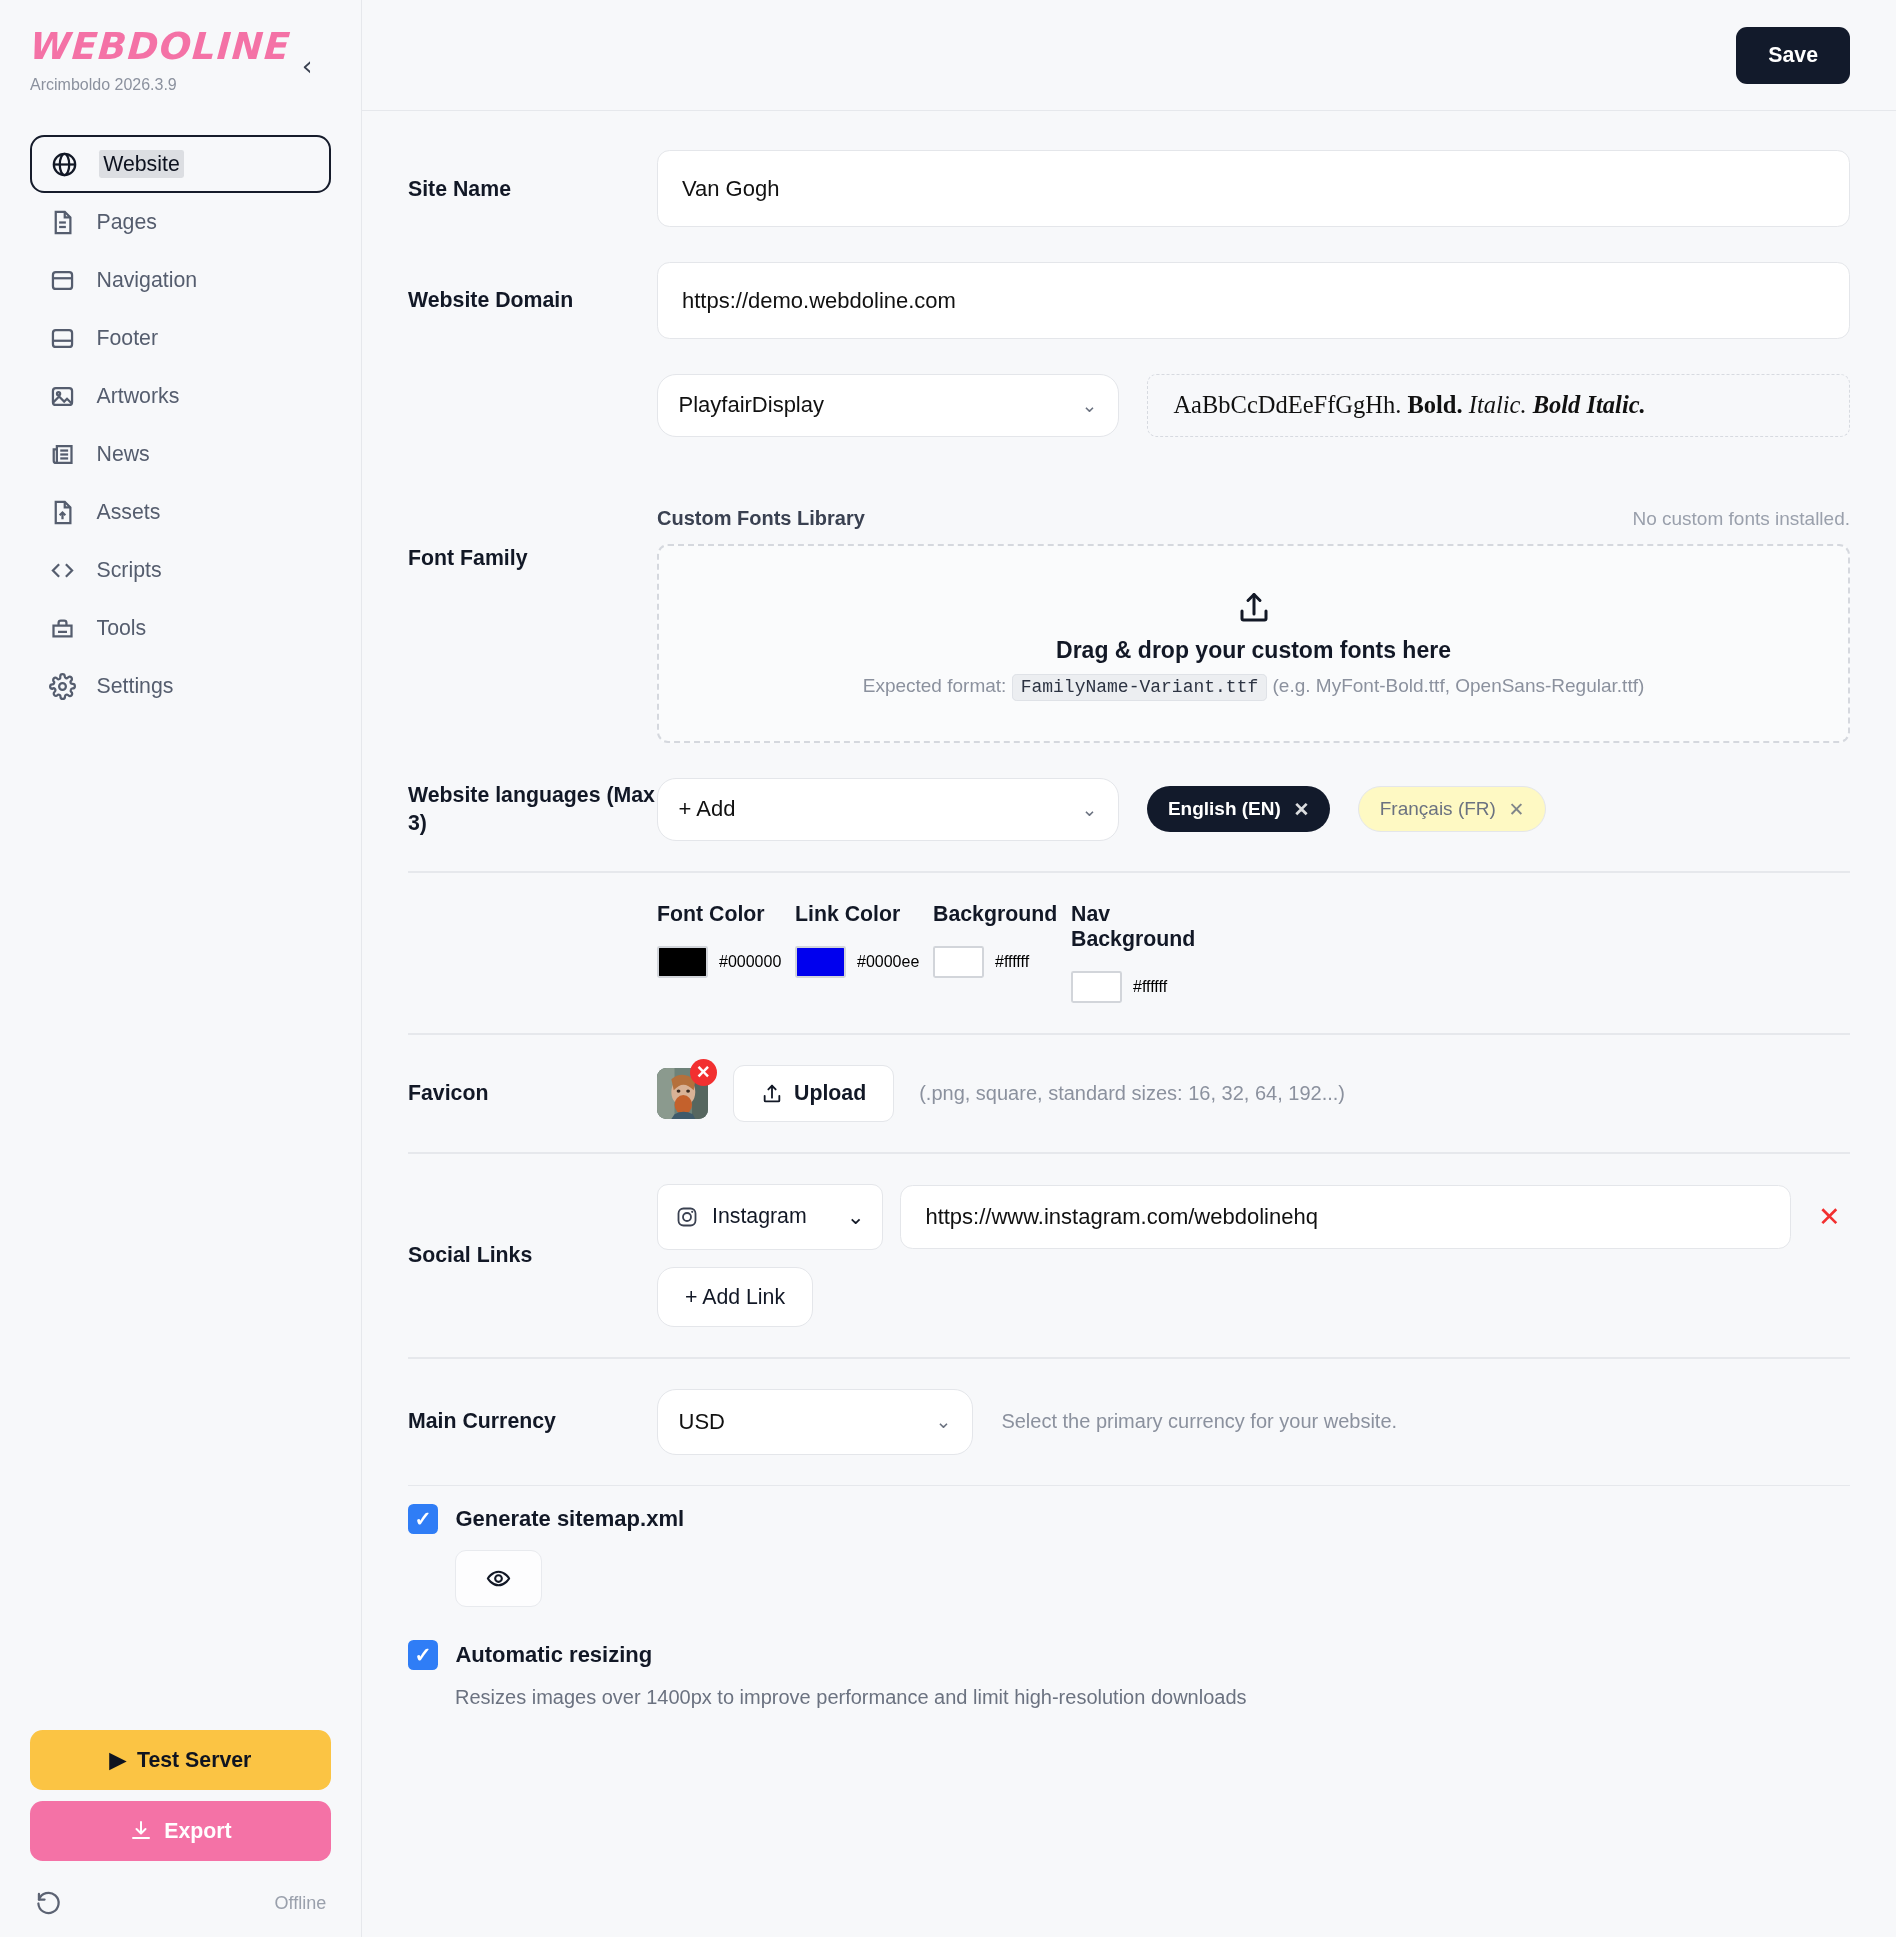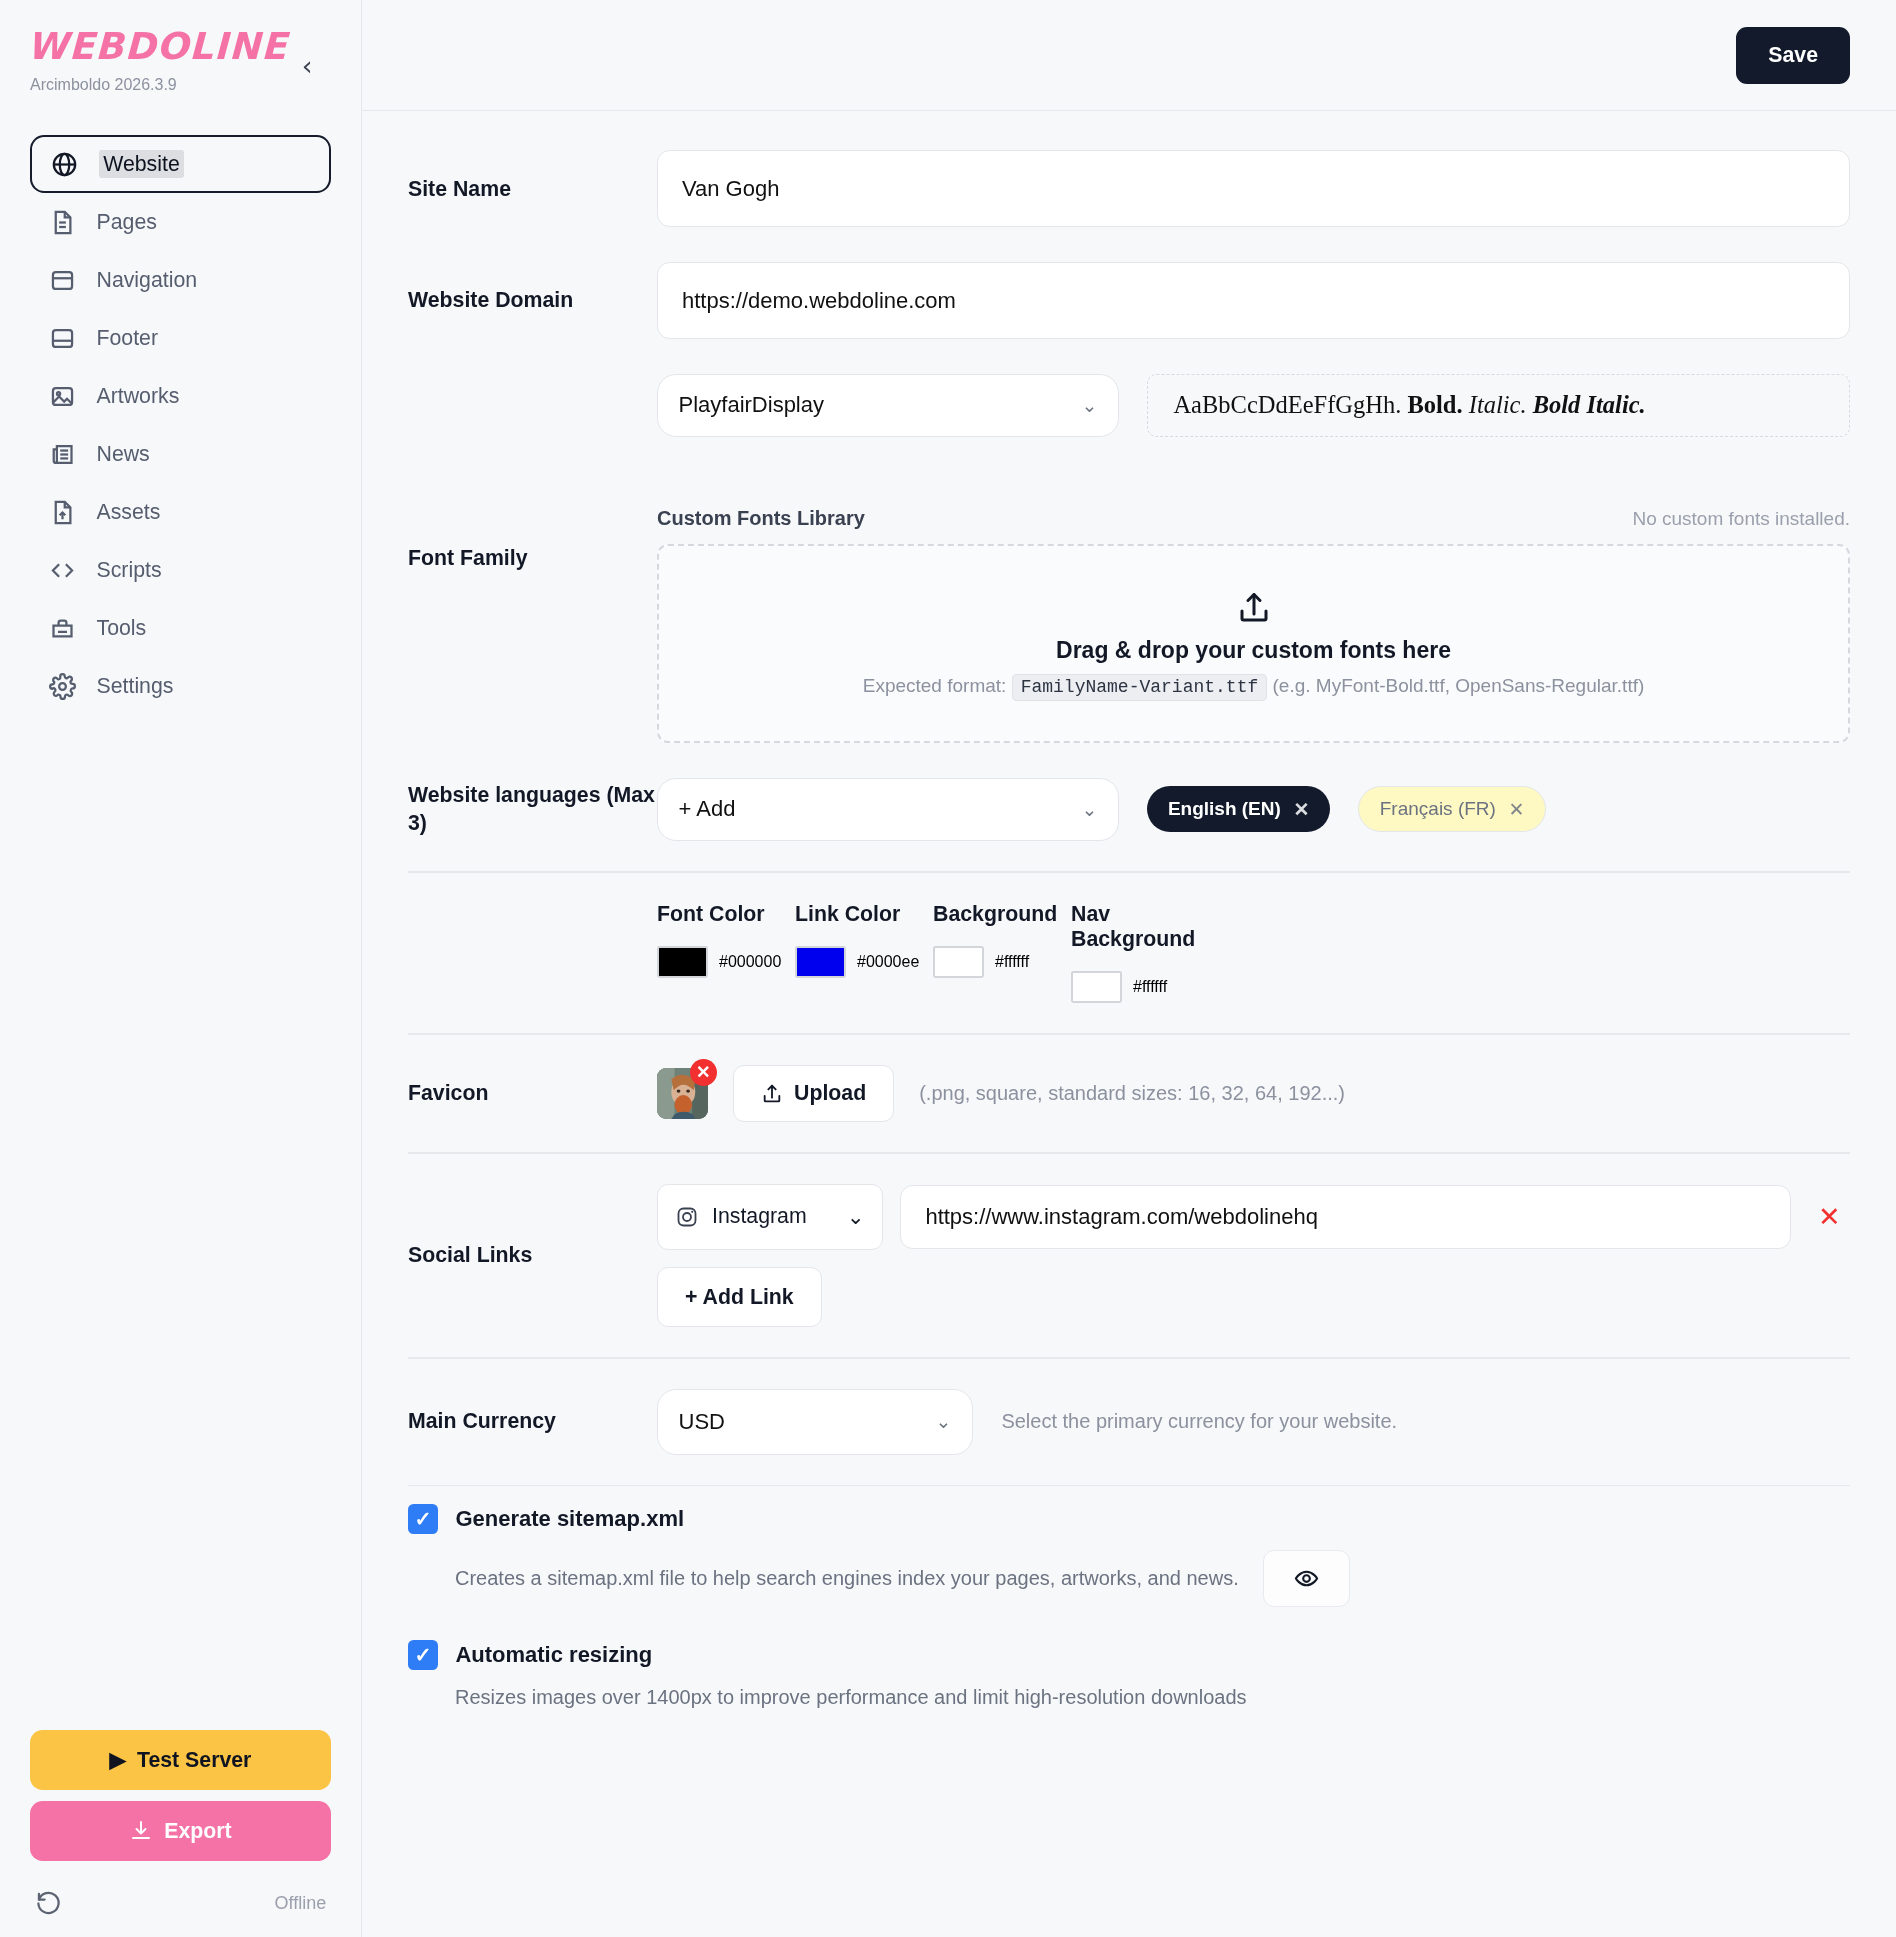--- a/index.html
+++ b/index.html
@@ -200,8 +200,8 @@
   .social-url { flex: 1; height: 64px; }
   .del-x { color: #f23030; font-size: 27px; cursor: pointer; padding: 0 9.5px; }
   .btn-addlink {
-    margin-top: 17.4px; height: 60px; border: 1.6px solid #e4e6ea; border-radius: 11px;
-    background: #fff; color: #121826; font-size: 21.3px; font-weight: 700;
+    margin-top: 17.4px; height: 60px; border: 1.6px solid #e4e6ea; border-radius: 17px;
+    background: #fff; color: #121826; font-size: 21.3px; font-weight: 400;
     padding: 0 27px; display: inline-flex; align-items: center; gap: 11px;
     cursor: pointer; font-family: inherit;
   }

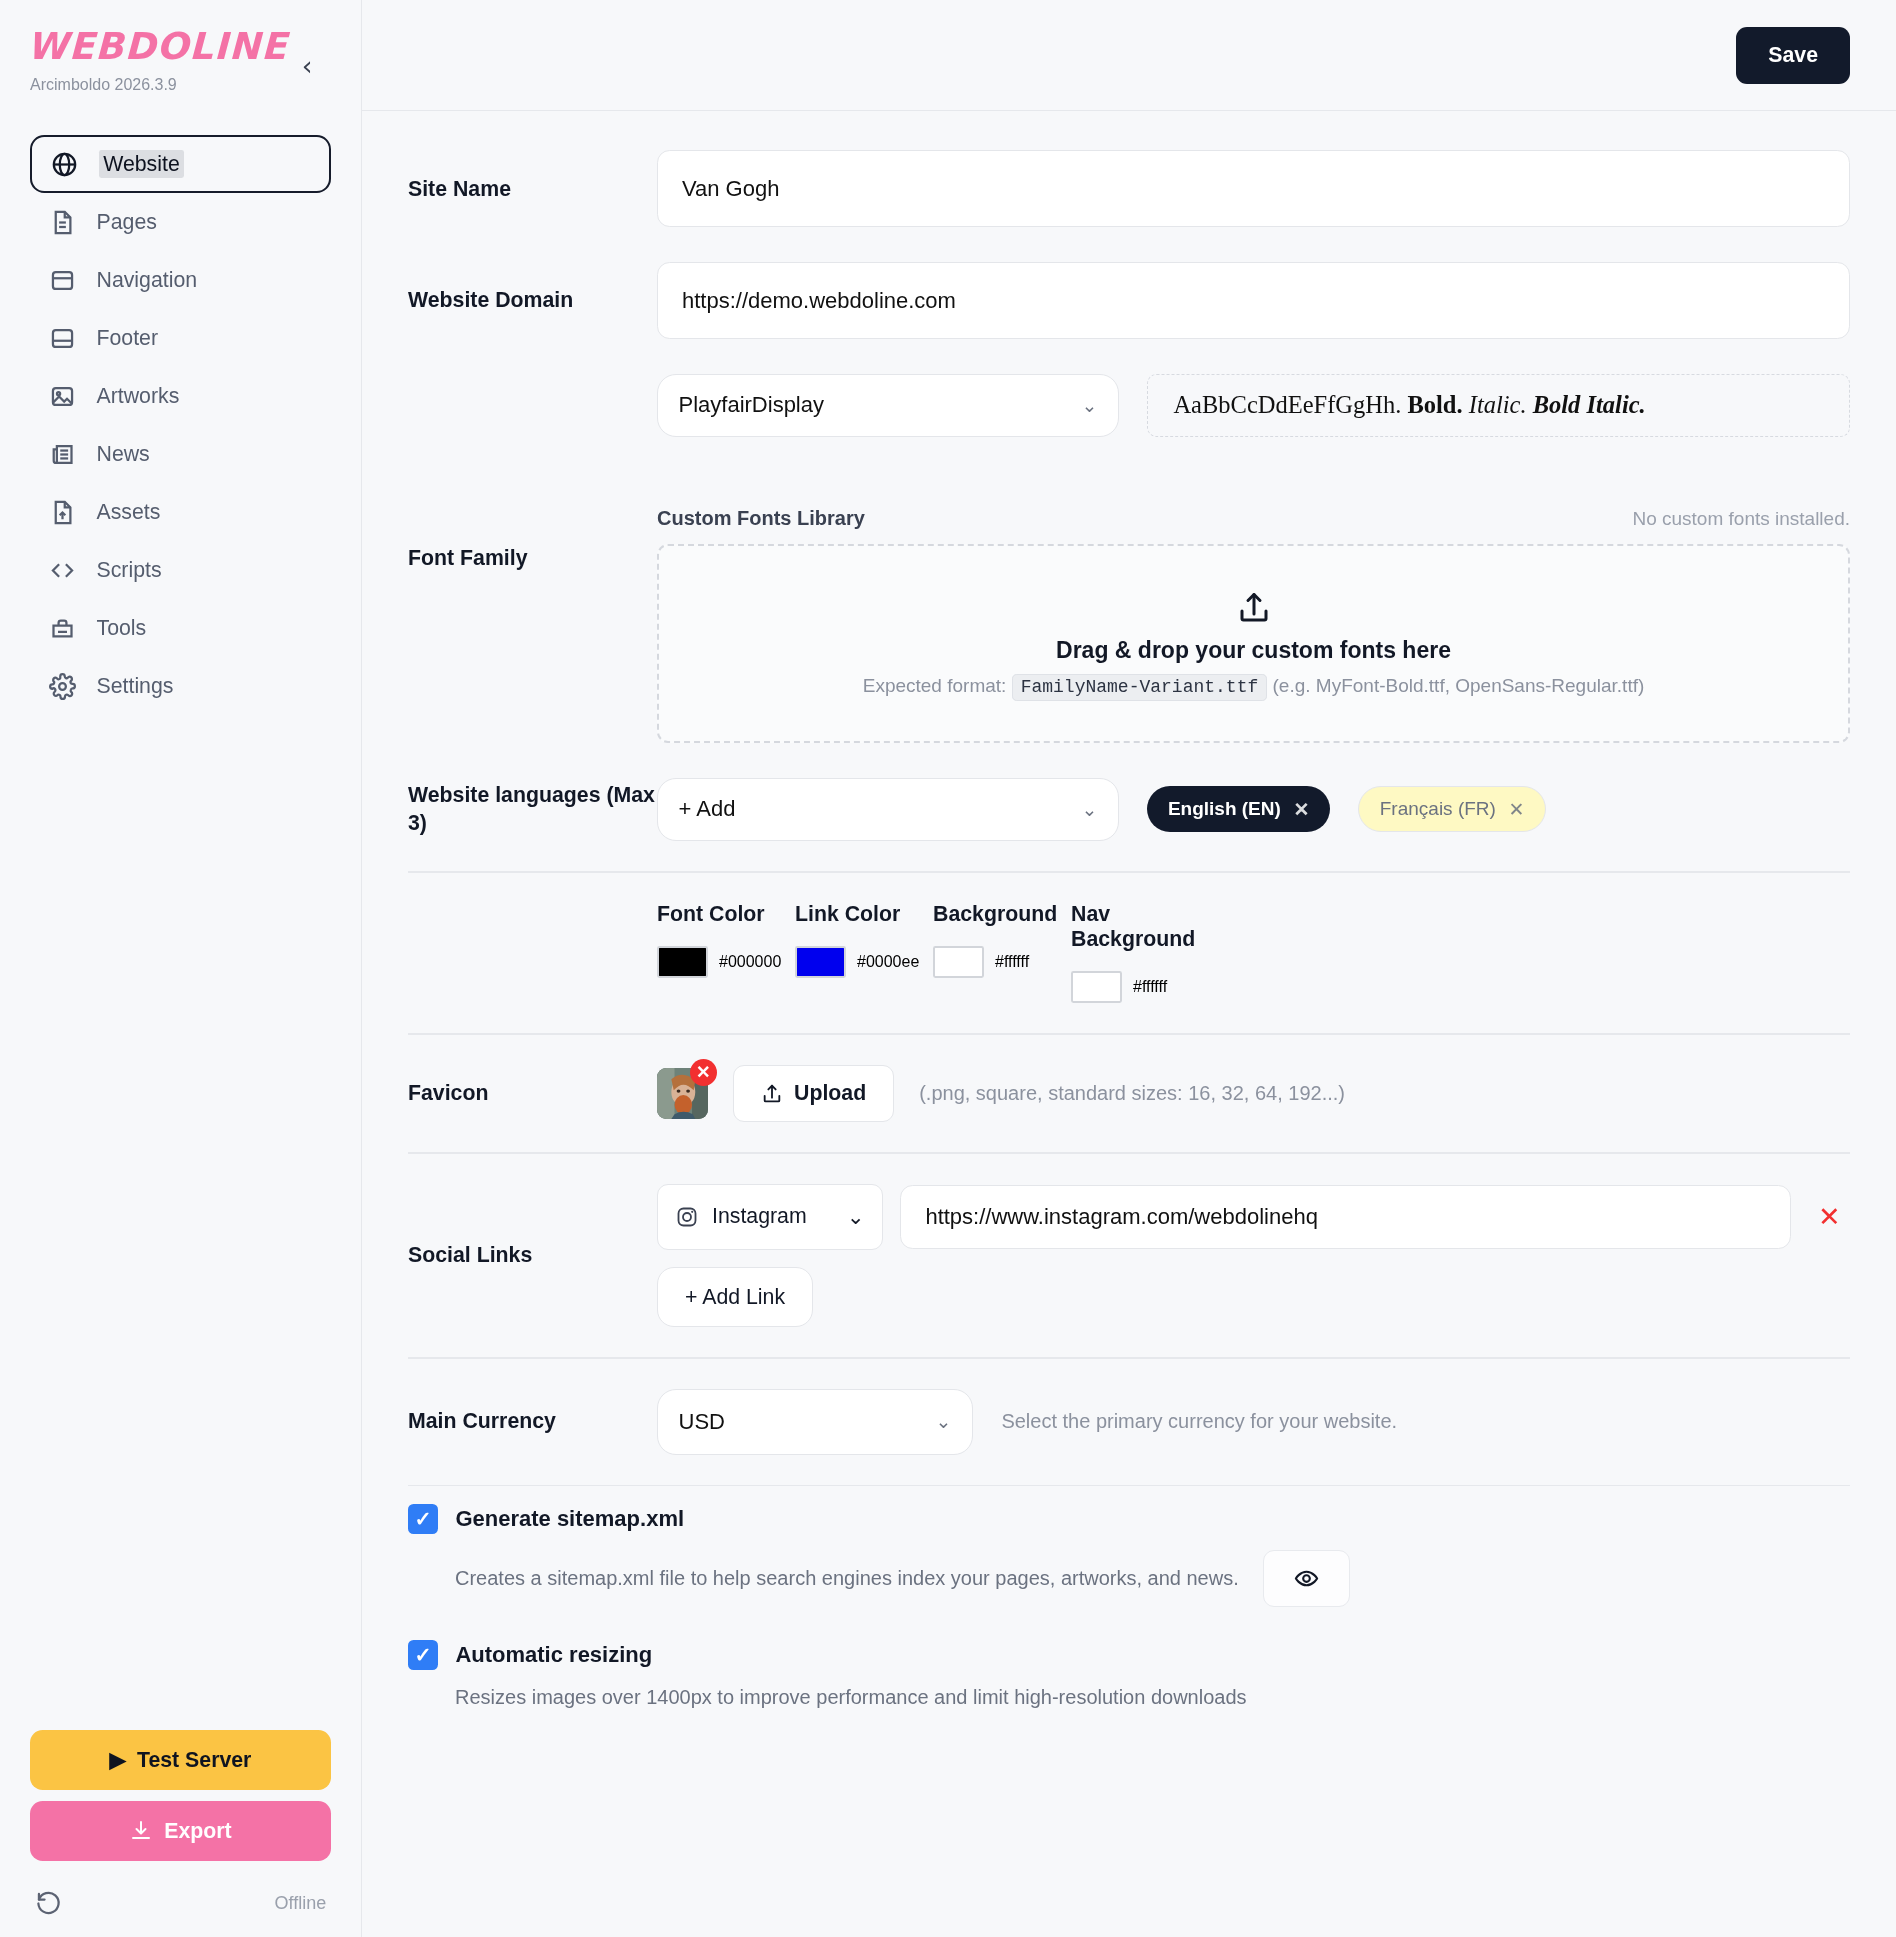--- a/index.html
+++ b/index.html
@@ -584,7 +584,6 @@
           <span class="check-label">Generate sitemap.xml</span>
         </div>
         <div class="desc-row">
-          <span class="desc">Creates a sitemap.xml file to help search engines index your pages, artworks, and news.</span>
           <span class="eye-btn">
             <span>
               <svg style="width:25px;height:25px;display:block" viewBox="0 0 24 24" fill="none" stroke="#121826" stroke-width="2" stroke-linecap="round" stroke-linejoin="round">

